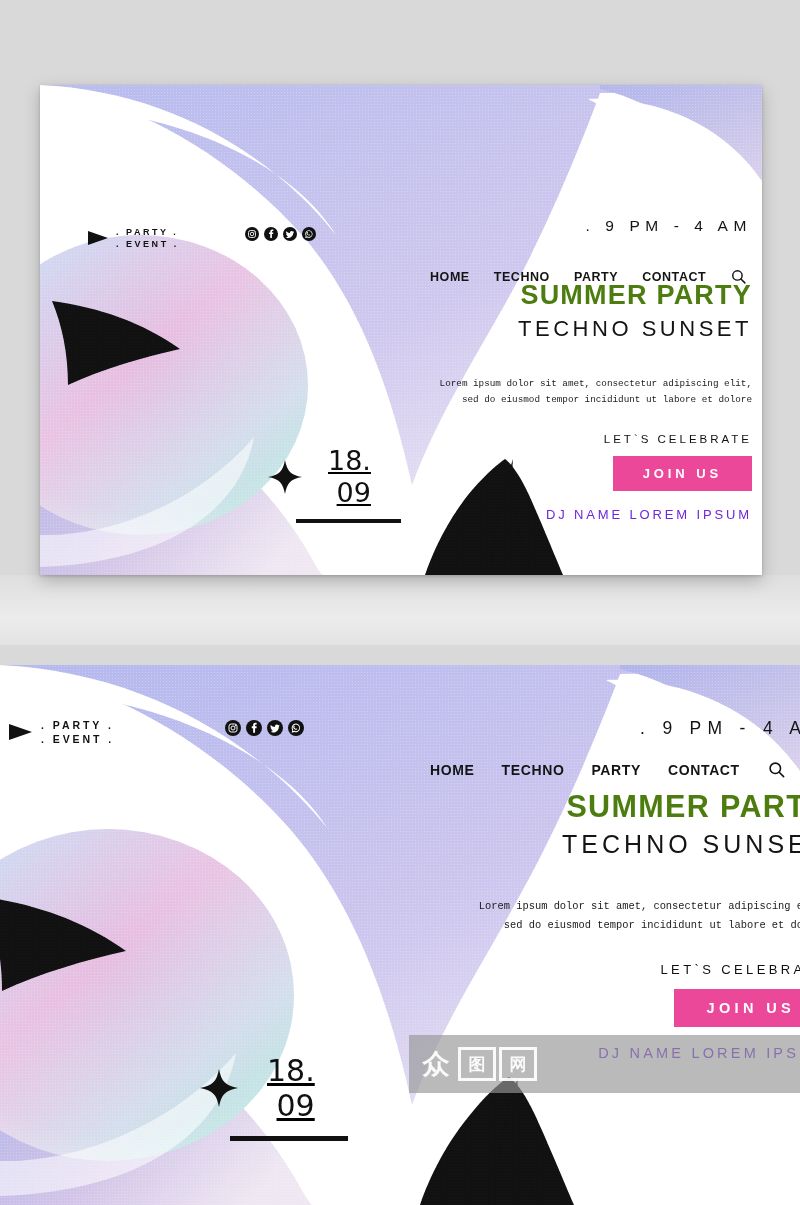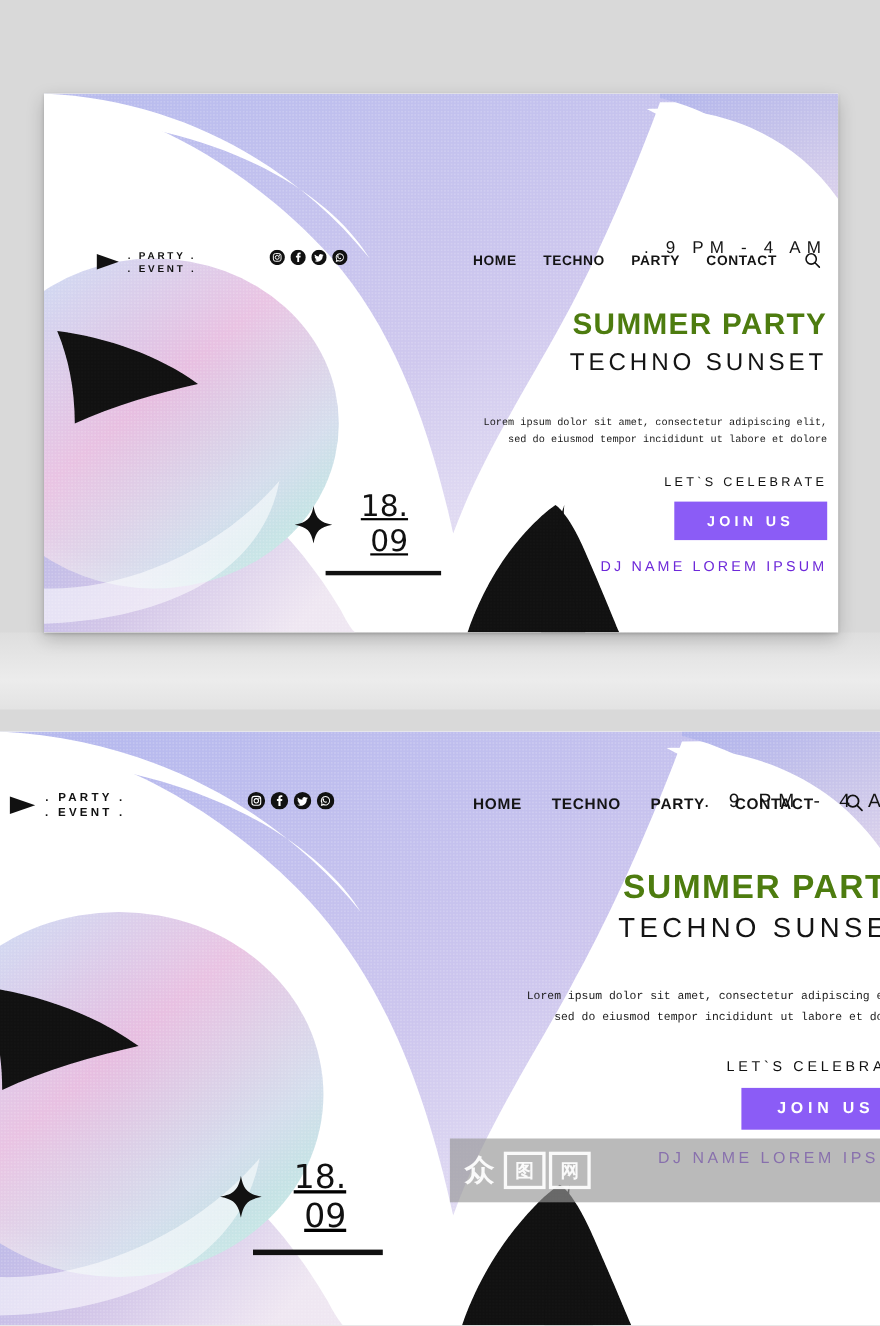--- a/index.html
+++ b/index.html
@@ -52,7 +52,7 @@
     display:flex; flex-direction:column;
     font-weight:700; color:#111; line-height:1.35;
   }
-  .logo-words span { letter-spacing:.28em; white-space:nowrap;text-align:center; }
+  .logo-words span { letter-spacing:.28em; white-space:nowrap; }
 
   
   .social { position:absolute; display:flex; align-items:center; }

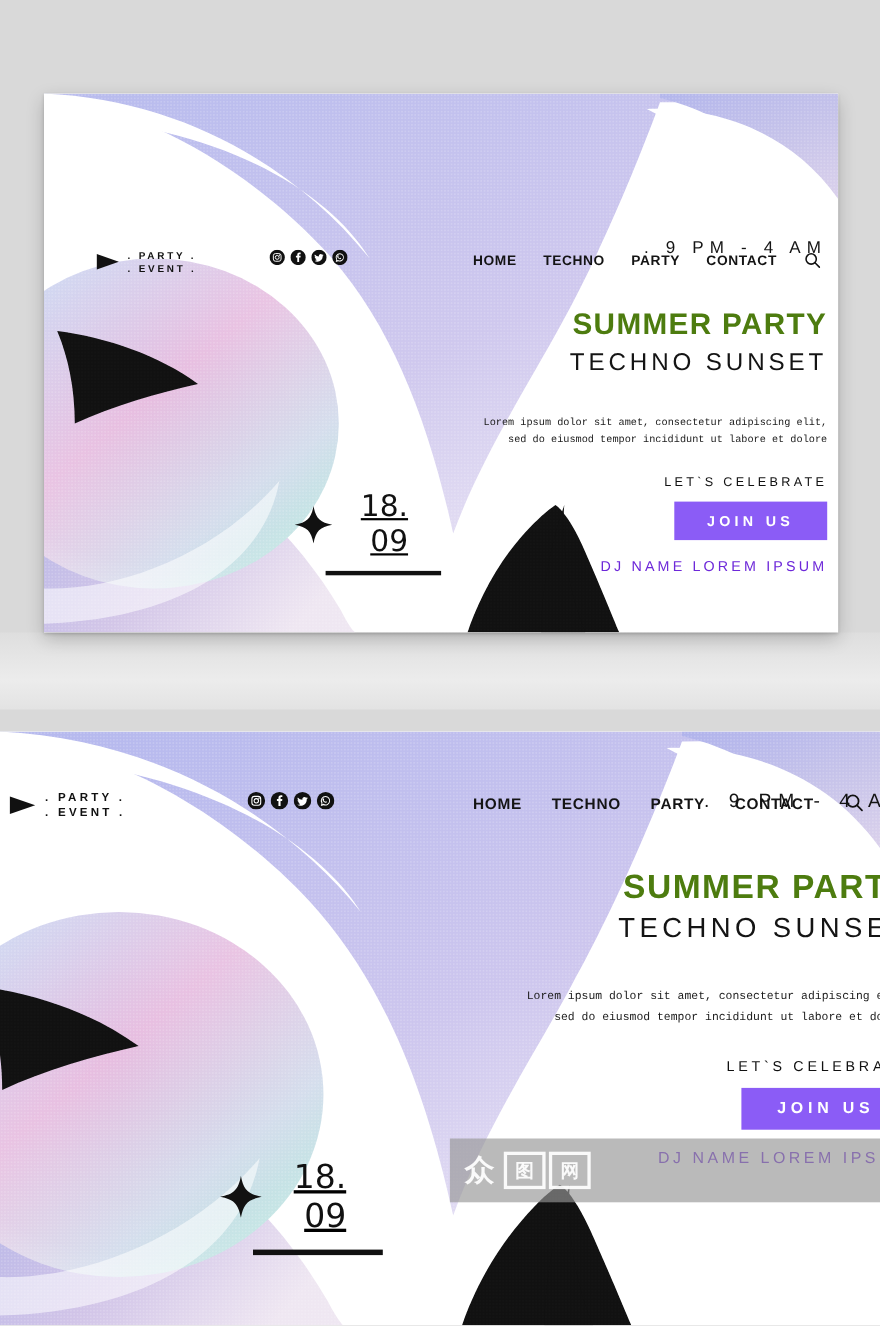--- a/index.html
+++ b/index.html
@@ -59,7 +59,7 @@
   .social .si { flex:none; display:block; }
 
   
-  .nav { position:absolute; display:flex; align-items:center; }
+  .nav { position:absolute; display:flex; align-items:center;margin-top:40px; }
   .nav a {
     color:#141414; text-decoration:none; font-weight:700;
     letter-spacing:.045em; white-space:nowrap;

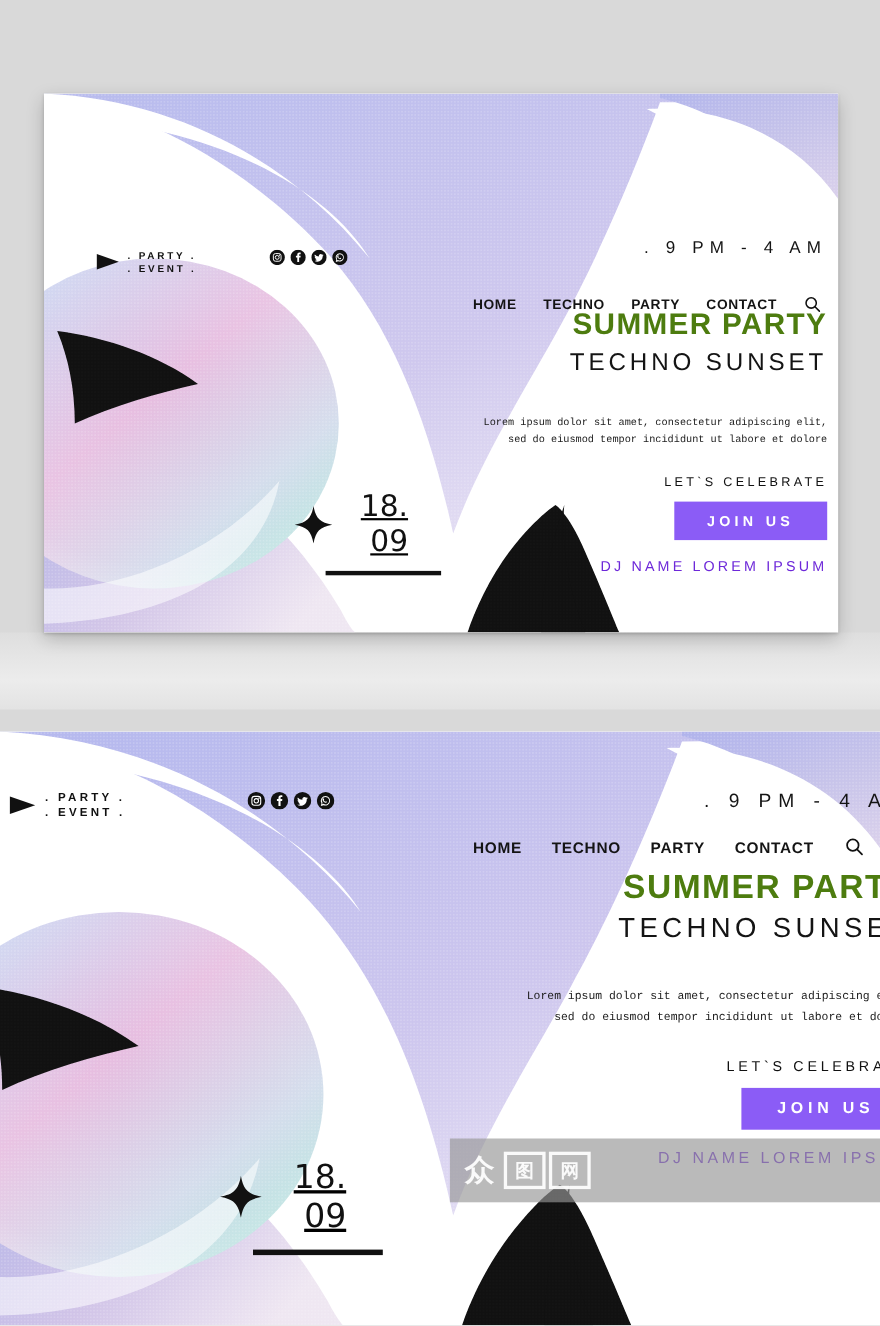--- a/index.html
+++ b/index.html
@@ -84,7 +84,7 @@
     font-weight:400; color:#111; letter-spacing:.26em; white-space:nowrap;
   }
   .hero .cta {
-    display:inline-block; background:#8b5cf6; color:#ffffff;
+    display:inline-block; background:#ec4899; color:#ffffff;
     font-weight:700; letter-spacing:.3em; white-space:nowrap;
     border:0; cursor:pointer; font-family:"Liberation Sans", sans-serif;
   }

